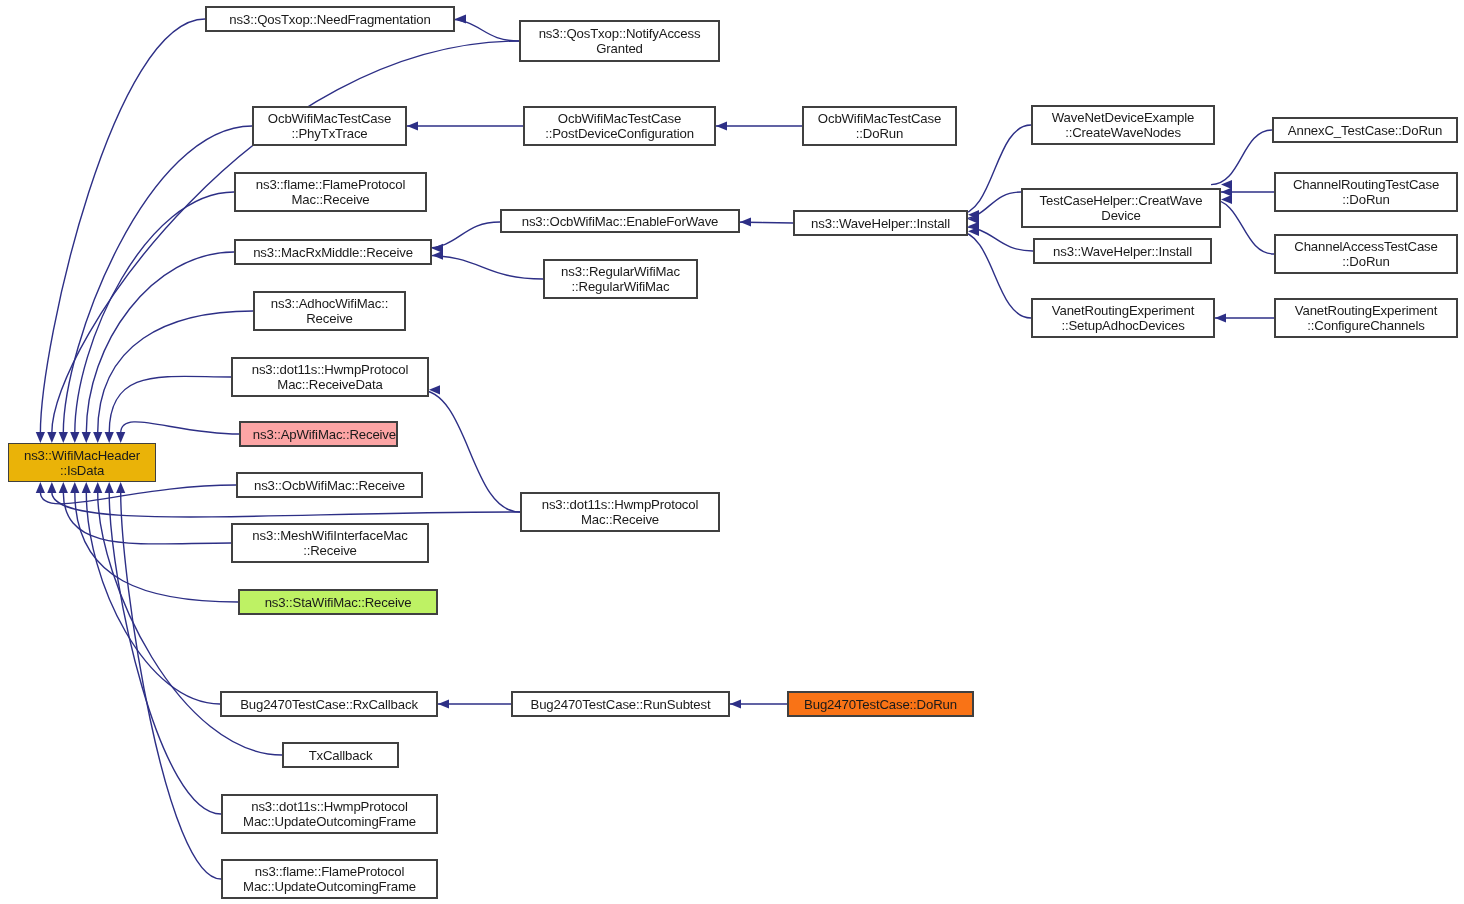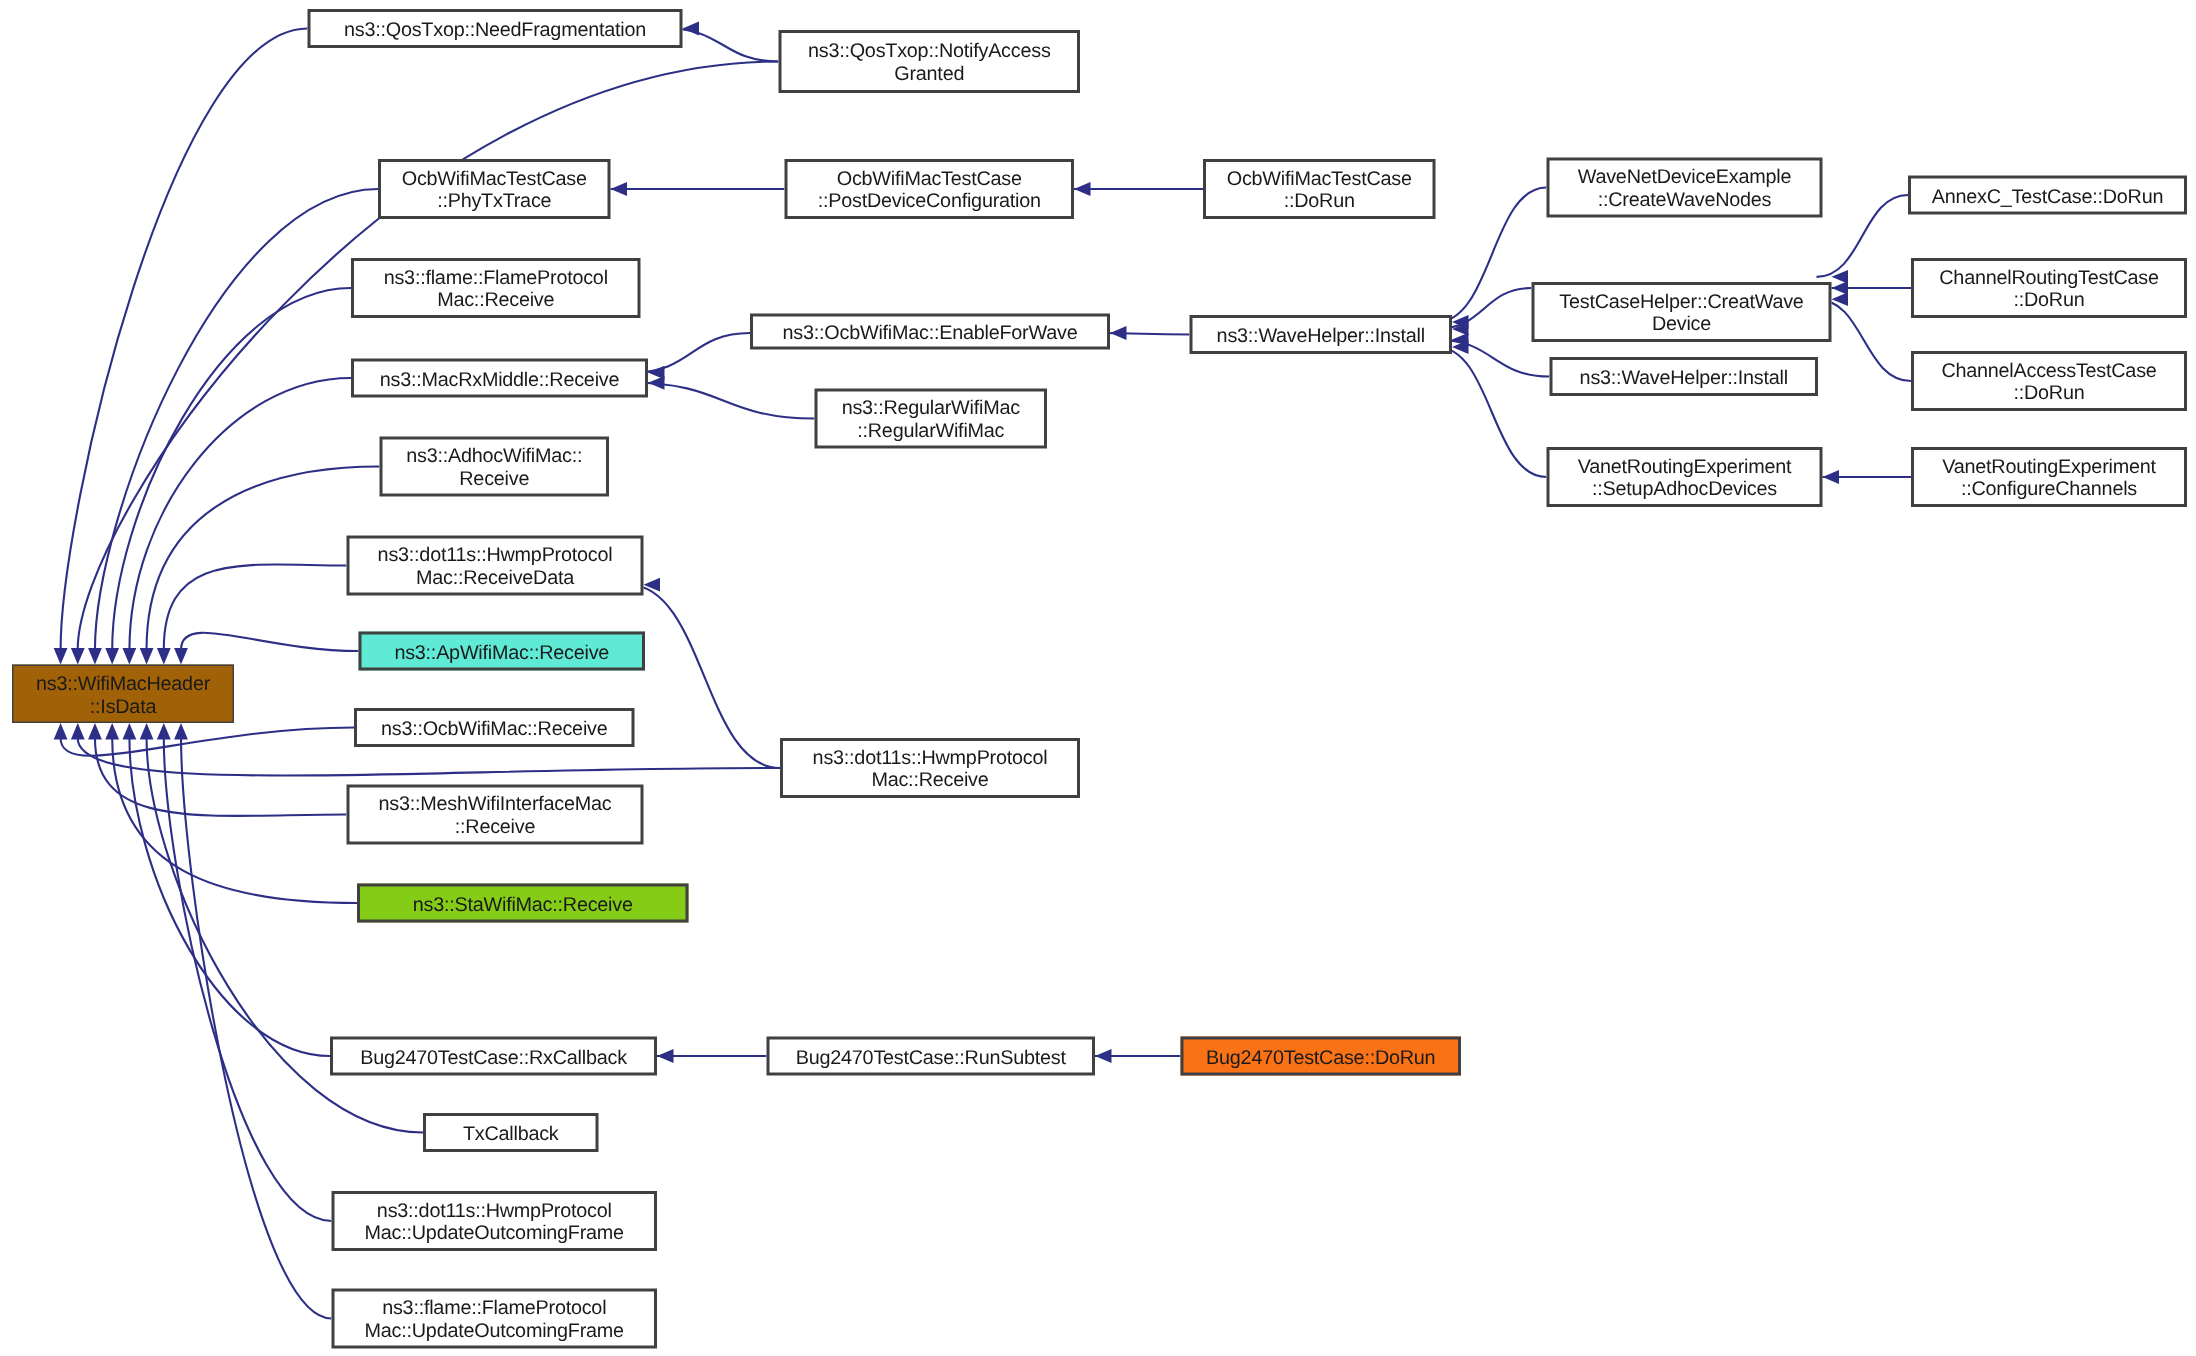--- a/index.html
+++ b/index.html
@@ -159,7 +159,7 @@
 Receive</span></div>
       <div class="node" style="left: 231px; top: 357px; width: 198px; height: 40px; background: rgb(255, 255, 255); border-color: rgb(64, 64, 64);"><span class="lbl">ns3::dot11s::HwmpProtocol
 Mac::ReceiveData</span></div>
-      <div class="node" style="left: 239px; top: 421px; width: 191px; height: 26px; background: #5eead4; border-color: rgb(64, 64, 64);"><span class="lbl">ns3::ApWifiMac::Receive</span></div>
+      <div class="node" style="left: 239px; top: 421px; width: 159px; height: 26px; background: #fca5a5; border-color: rgb(64, 64, 64); text-align: right;"><span class="lbl">ns3::ApWifiMac::Receive</span></div>
       <div class="node" style="left: 236px; top: 472px; width: 187px; height: 26px; background: rgb(255, 255, 255); border-color: rgb(64, 64, 64);"><span class="lbl">ns3::OcbWifiMac::Receive</span></div>
       <div class="node" style="left: 231px; top: 523px; width: 198px; height: 40px; background: rgb(255, 255, 255); border-color: rgb(64, 64, 64);"><span class="lbl">ns3::MeshWifiInterfaceMac
 ::Receive</span></div>

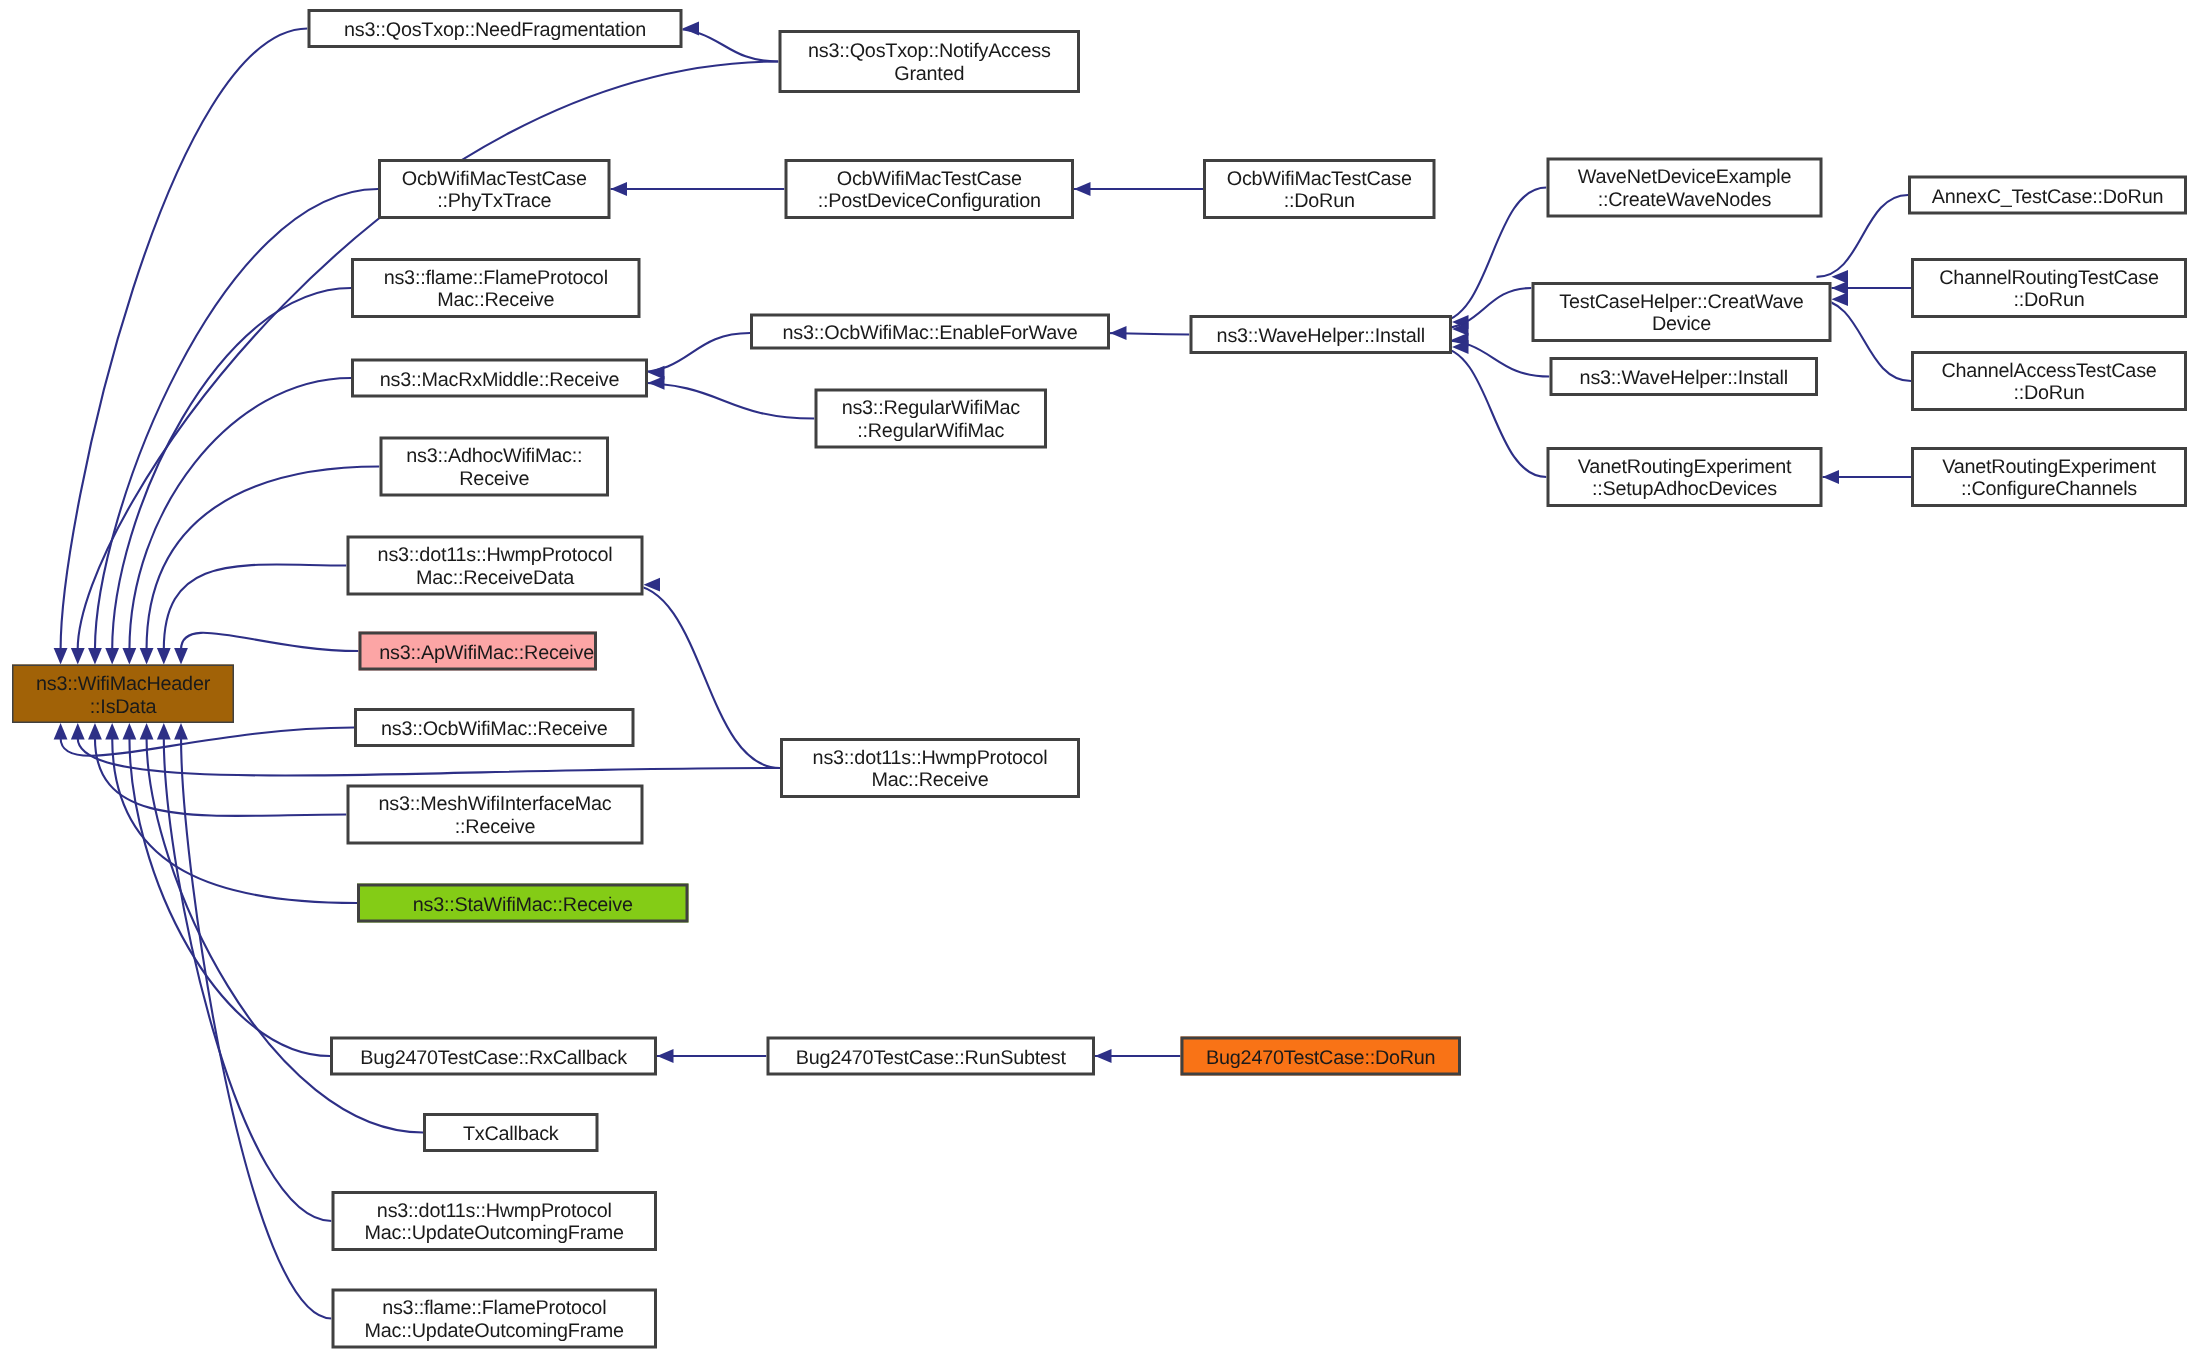--- a/index.html
+++ b/index.html
@@ -123,7 +123,7 @@
       <polygon points="120.67,482.00 125.27,493.00 116.07,493.00" fill="#2d2f86"></polygon>
     </svg>
   <div id="nodes">
-      <div class="node root" style="left: 8px; top: 443px; width: 148px; height: 39px; background: #a16207; border-color: rgb(64, 64, 64);"><span class="lbl">ns3::WifiMacHeader
+      <div class="node root" style="left: 8px; top: 443px; width: 148px; height: 39px; background: #eab308; border-color: rgb(64, 64, 64);"><span class="lbl">ns3::WifiMacHeader
 ::IsData</span></div>
       <div class="node" style="left: 205px; top: 6px; width: 250px; height: 26px; background: rgb(255, 255, 255); border-color: rgb(64, 64, 64);"><span class="lbl">ns3::QosTxop::NeedFragmentation</span></div>
       <div class="node" style="left: 519px; top: 20px; width: 201px; height: 42px; background: rgb(255, 255, 255); border-color: rgb(64, 64, 64);"><span class="lbl">ns3::QosTxop::NotifyAccess

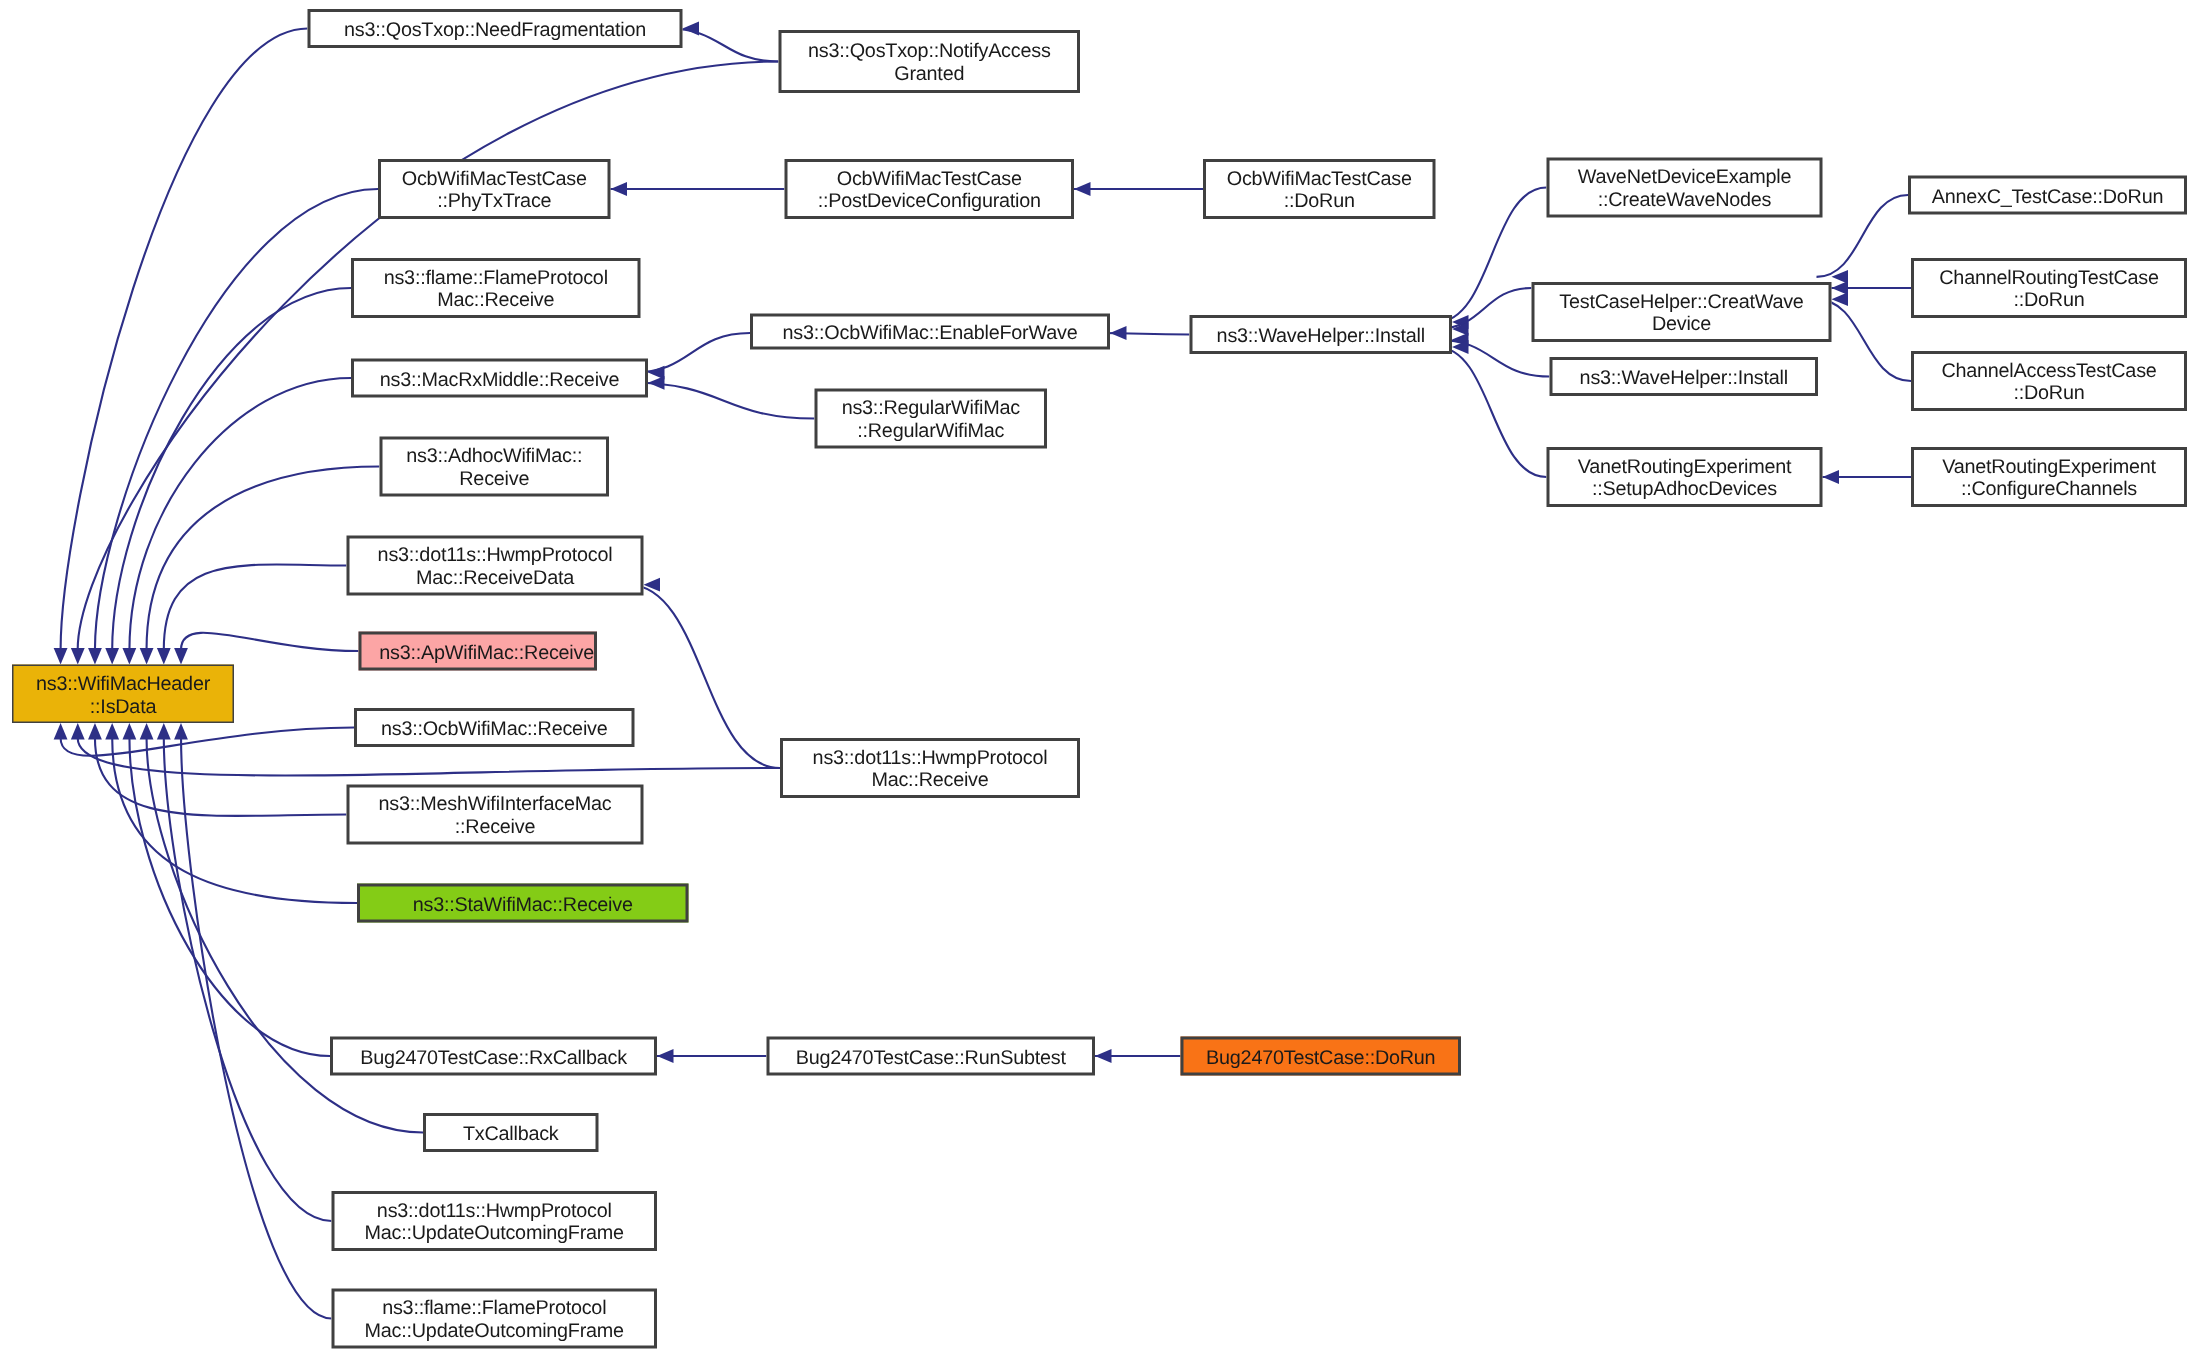--- a/index.html
+++ b/index.html
@@ -163,7 +163,7 @@
       <div class="node" style="left: 236px; top: 472px; width: 187px; height: 26px; background: rgb(255, 255, 255); border-color: rgb(64, 64, 64);"><span class="lbl">ns3::OcbWifiMac::Receive</span></div>
       <div class="node" style="left: 231px; top: 523px; width: 198px; height: 40px; background: rgb(255, 255, 255); border-color: rgb(64, 64, 64);"><span class="lbl">ns3::MeshWifiInterfaceMac
 ::Receive</span></div>
-      <div class="node" style="left: 238px; top: 589px; width: 221px; height: 26px; background: #84cc16; border-color: rgb(64, 64, 64);"><span class="lbl">ns3::StaWifiMac::Receive</span></div>
+      <div class="node" style="left: 238px; top: 589px; width: 200px; height: 26px; background: #bef264; border-color: rgb(64, 64, 64);"><span class="lbl">ns3::StaWifiMac::Receive</span></div>
       <div class="node" style="left: 520px; top: 492px; width: 200px; height: 40px; background: rgb(255, 255, 255); border-color: rgb(64, 64, 64);"><span class="lbl">ns3::dot11s::HwmpProtocol
 Mac::Receive</span></div>
       <div class="node" style="left: 220px; top: 691px; width: 218px; height: 26px; background: rgb(255, 255, 255); border-color: rgb(64, 64, 64);"><span class="lbl">Bug2470TestCase::RxCallback</span></div>

